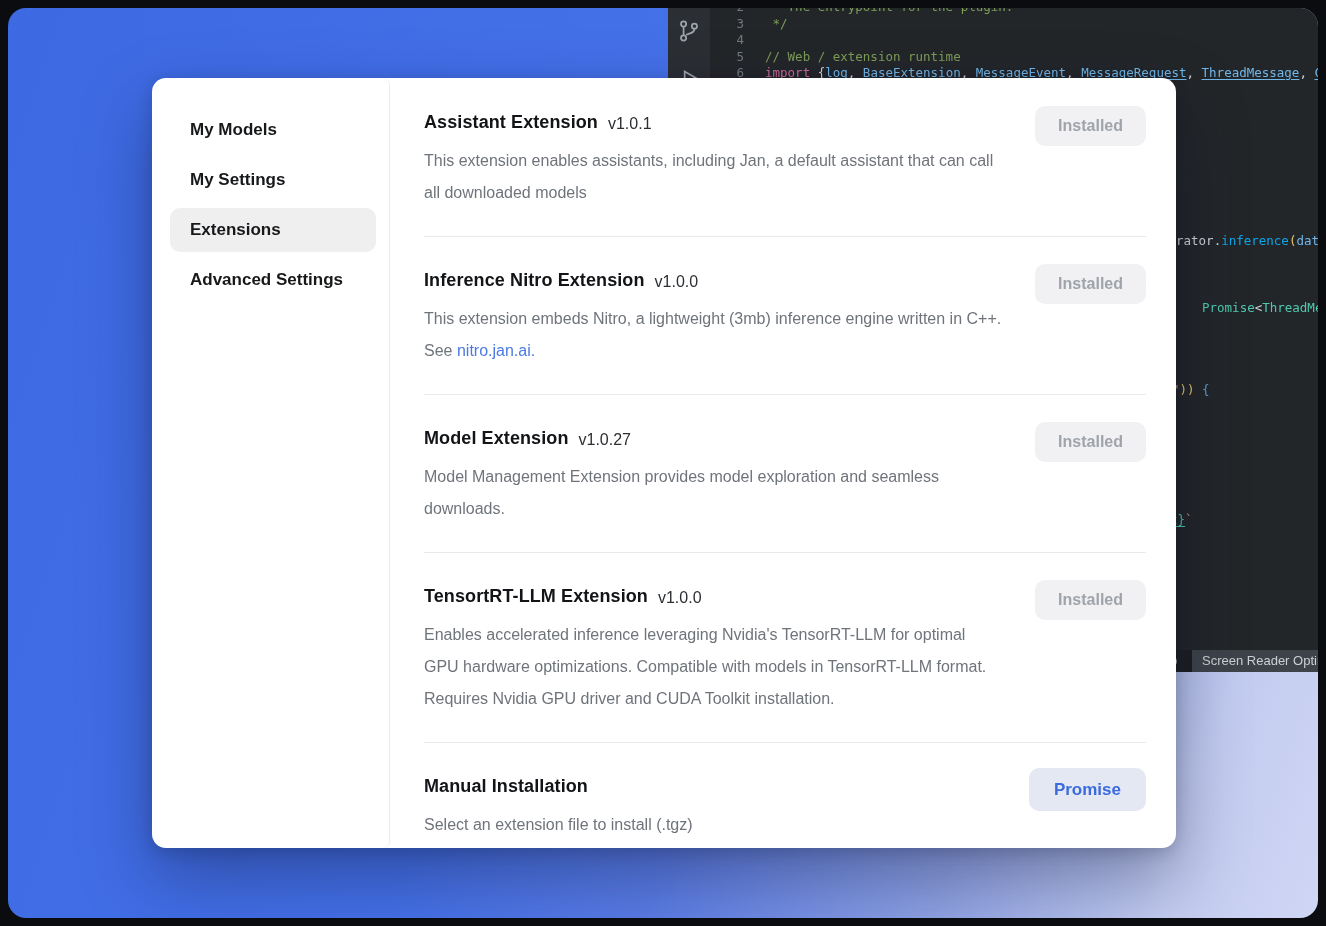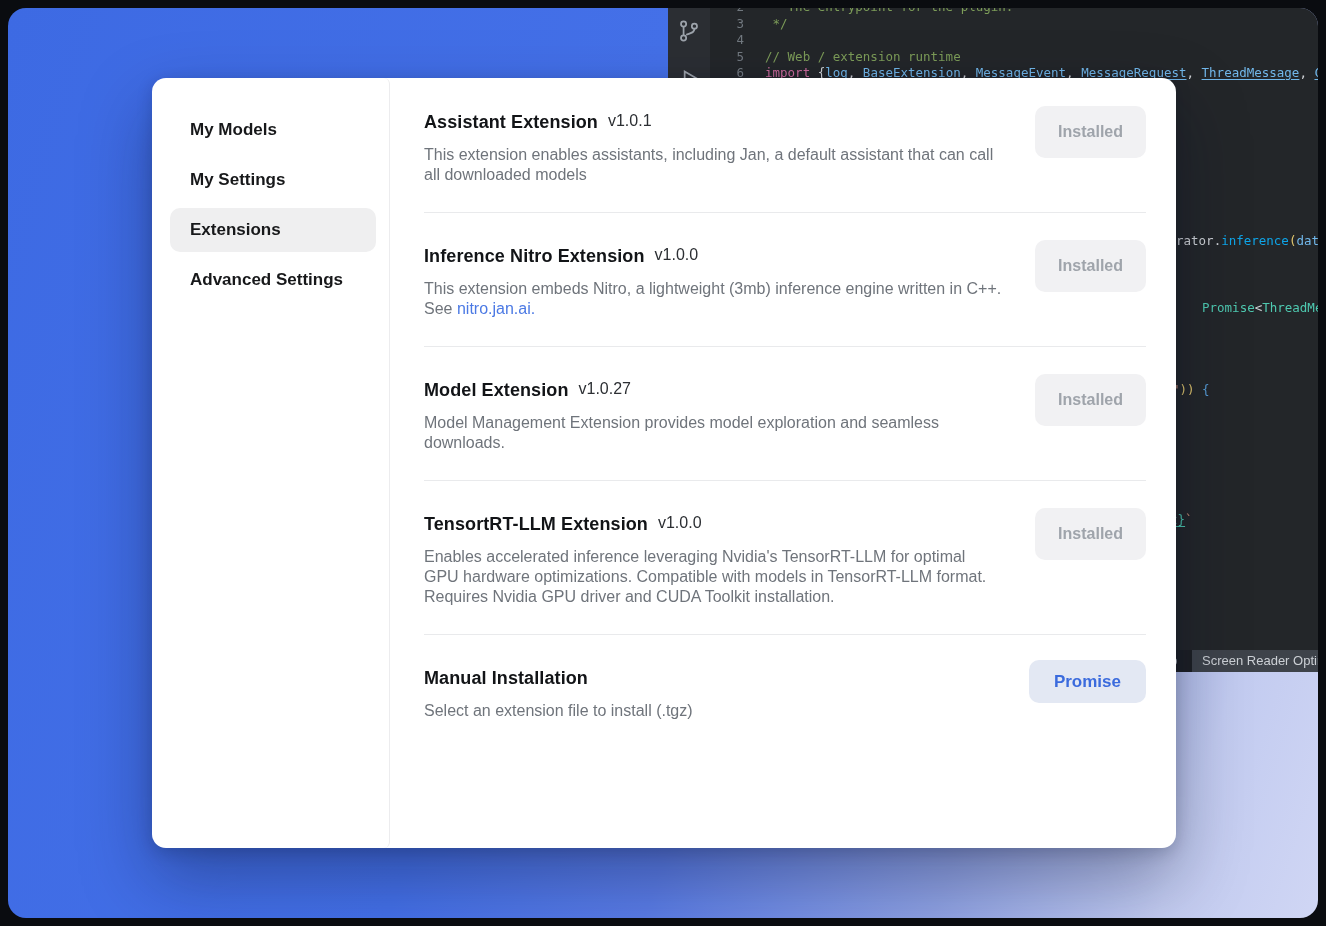--- a/index.html
+++ b/index.html
@@ -48,7 +48,7 @@
   .ext-row:first-child { padding-top:0; }
   .ext-row:last-child { border-bottom:none; }
   .ext-text { flex:1; min-width:0; }
-  .ext-title-line { display:flex; align-items:flex-start; }
+  .ext-title-line { display:flex; align-items:flex-end; }
   .ext-name { font-size:18px; font-weight:700; color:#121417; letter-spacing:.1px; }
   .ext-version { font-size:16px; font-weight:400; color:#2c2f33; margin-left:10px; }
   .ext-desc { margin-top:12px; max-width:578px; font-size:16px; line-height:20px; color:#6f747b; }

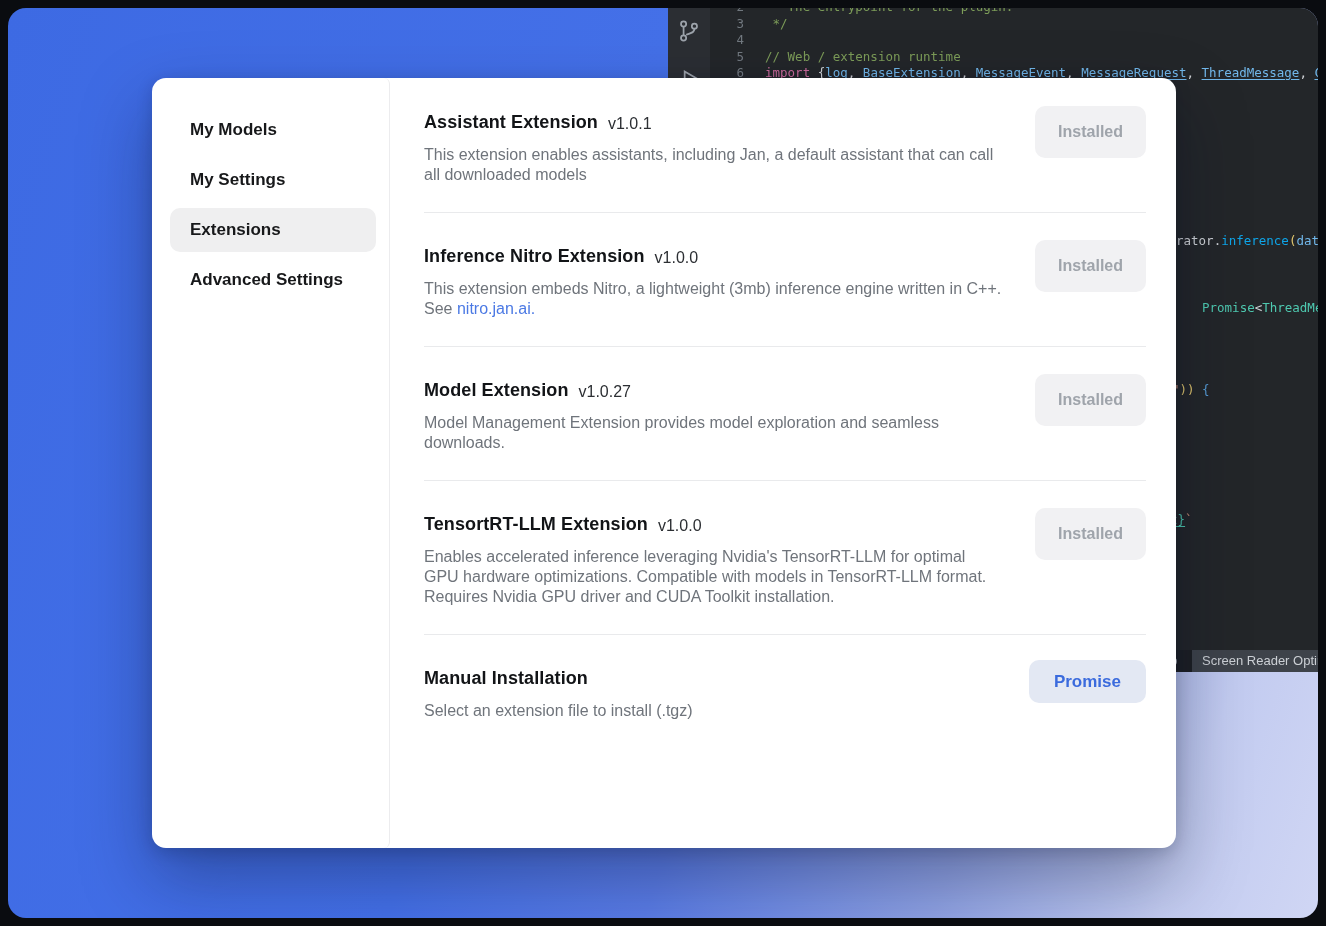--- a/index.html
+++ b/index.html
@@ -56,7 +56,7 @@
   .btn { border:none; margin-left:auto; flex:none; border-radius:10px; cursor:pointer;
          font-family:"Liberation Sans","DejaVu Sans",sans-serif; }
   .btn.installed { background:#f1f1f3; color:#9fa4ab; font-size:16px; font-weight:600;
-                   height:52px; padding:0 23px; margin-top:-6px; }
+                   height:40px; padding:0 23px; margin-top:-6px; }
   .btn.select { background:#e3e8f3; color:#3b6bdd; font-size:17px; font-weight:700;
                 height:43px; padding:0 25px; margin-top:-8px; }
 </style>

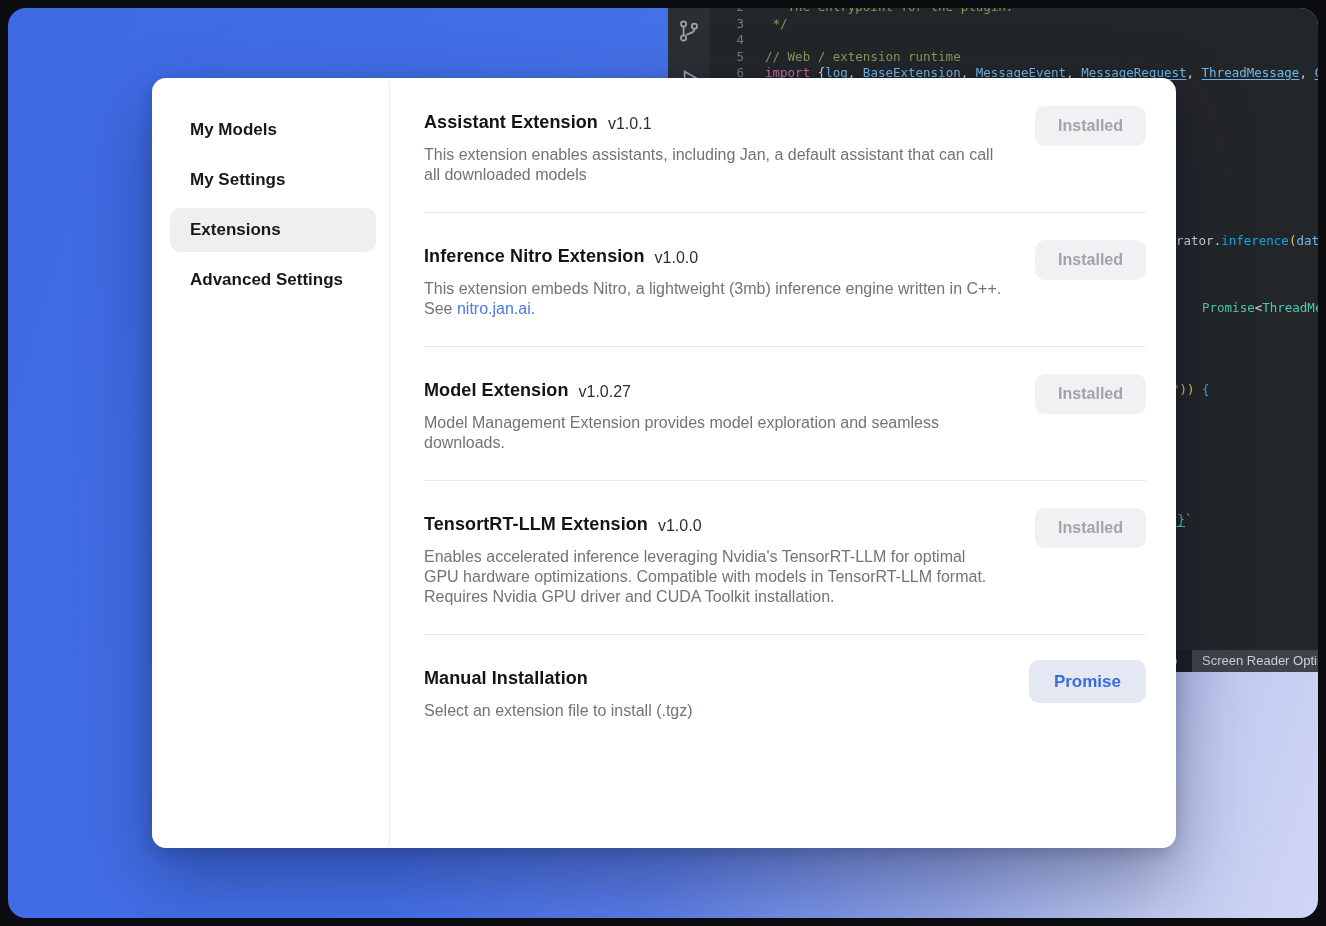--- a/index.html
+++ b/index.html
@@ -51,7 +51,7 @@
   .ext-title-line { display:flex; align-items:flex-end; }
   .ext-name { font-size:18px; font-weight:700; color:#121417; letter-spacing:.1px; }
   .ext-version { font-size:16px; font-weight:400; color:#2c2f33; margin-left:10px; }
-  .ext-desc { margin-top:12px; max-width:578px; font-size:16px; line-height:20px; color:#6f747b; }
+  .ext-desc { margin-top:12px; max-width:578px; font-size:16px; line-height:32px; color:#6f747b; }
   .ext-desc a { color:#4b79e4; text-decoration:none; }
   .btn { border:none; margin-left:auto; flex:none; border-radius:10px; cursor:pointer;
          font-family:"Liberation Sans","DejaVu Sans",sans-serif; }

